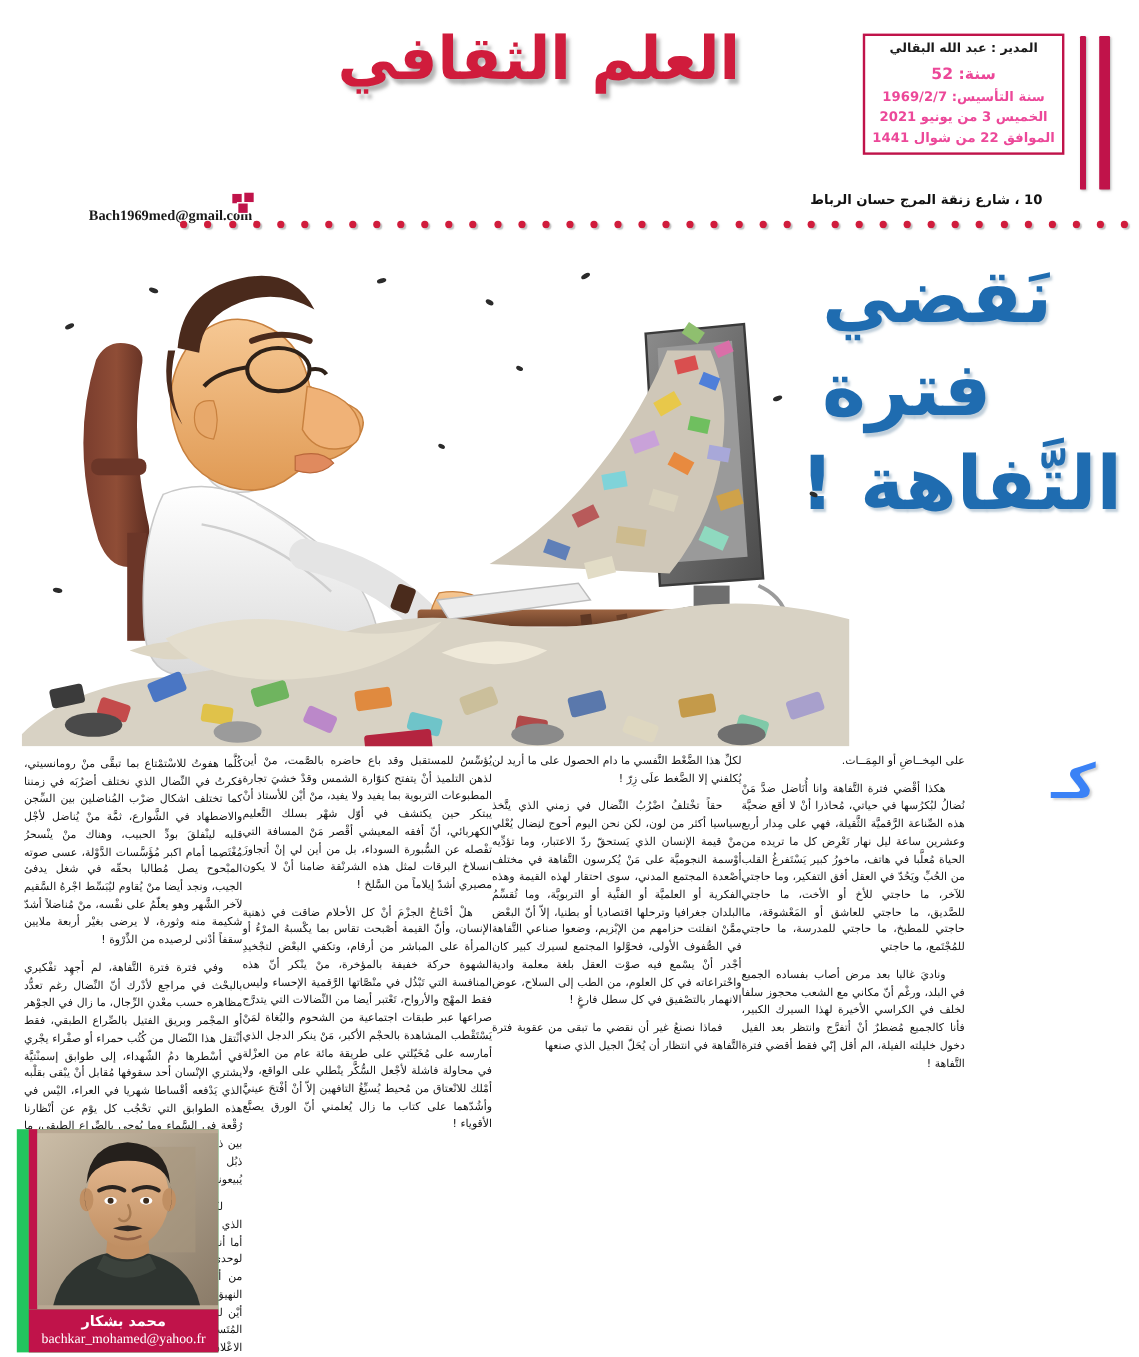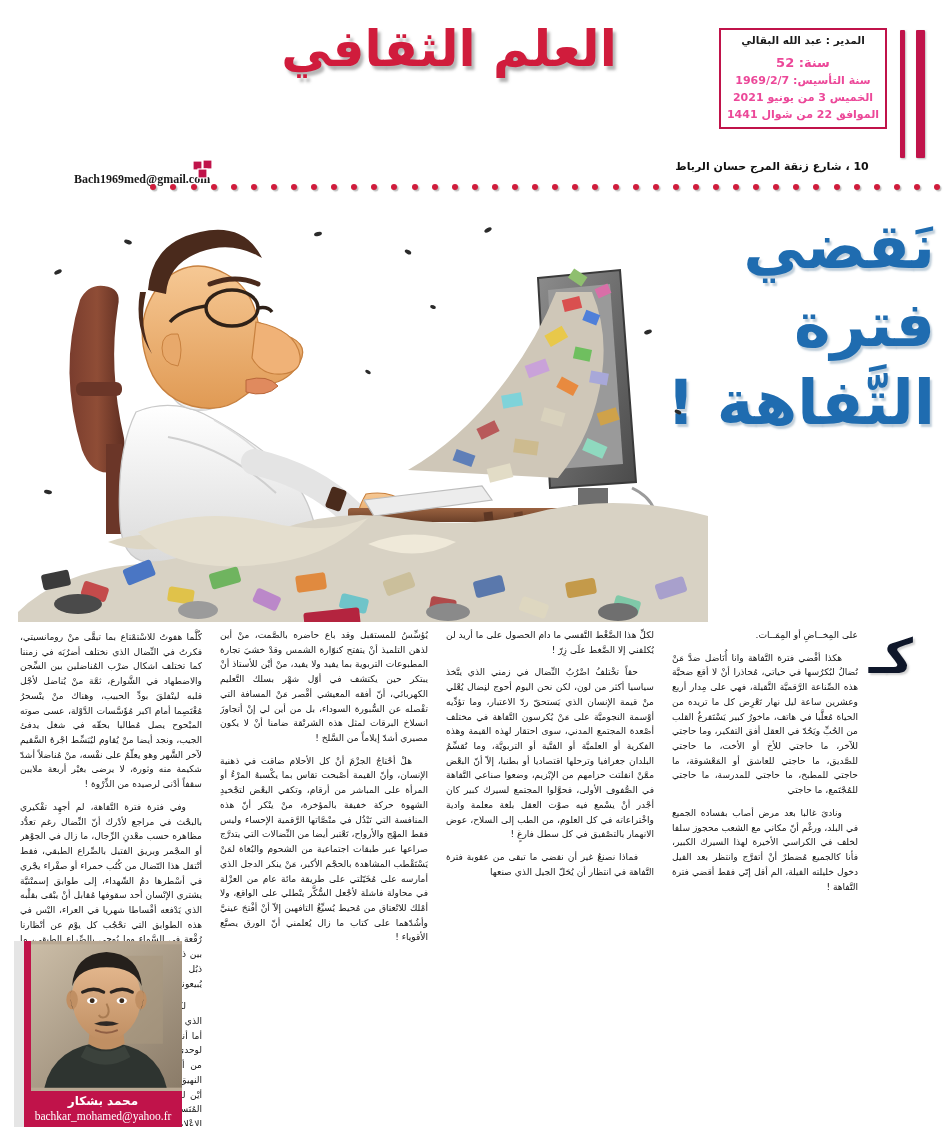--- a/index.html
+++ b/index.html
@@ -113,7 +113,7 @@
     position:absolute;
     right:14px;top:208px;
     width:250px;
-    text-align:right;
+    text-align:left;
     direction:rtl;
     font-family:"DejaVu Sans", sans-serif;
     font-weight:bold;

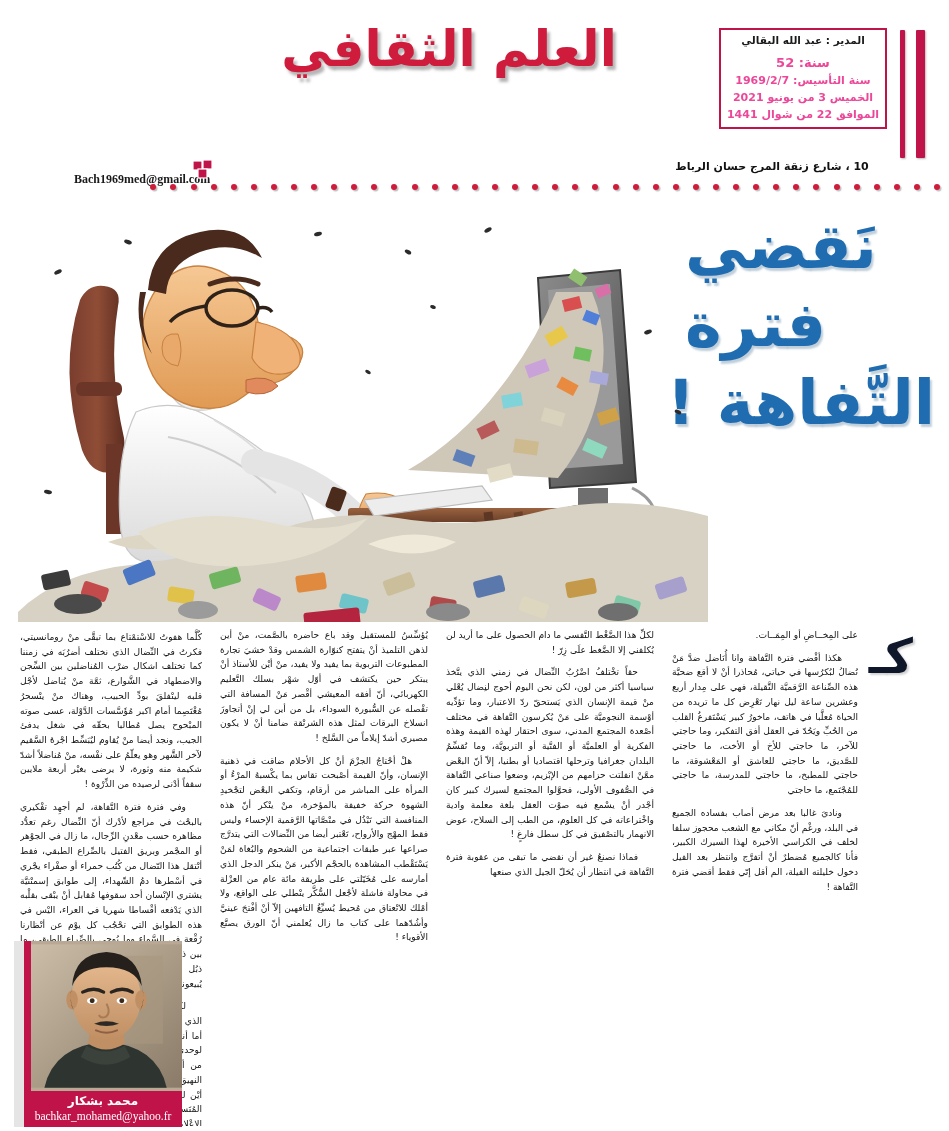--- a/index.html
+++ b/index.html
@@ -153,7 +153,6 @@
     width:909px;height:498px;
     display:flex;
     flex-direction:row-reverse;
-    gap:18px;
     direction:rtl;
   }
   .col{

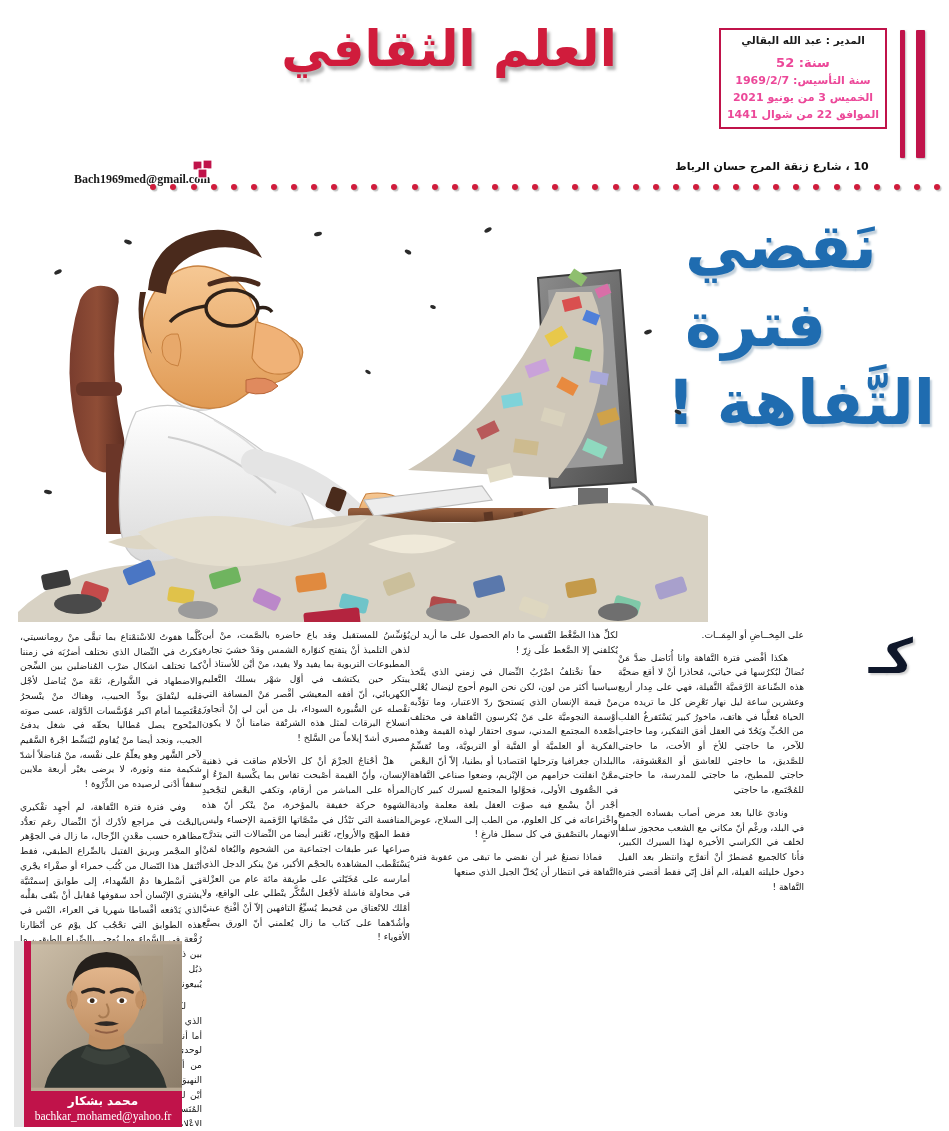--- a/index.html
+++ b/index.html
@@ -139,9 +139,9 @@
     right:36px;top:632px;
     font-family:"DejaVu Sans", sans-serif;
     font-weight:bold;
-    font-size:48px;
+    font-size:40px;
     line-height:1;
-    color:#0f172a;
+    color:#3b82f6;
     text-shadow:2px 2px 2px rgba(180,180,180,.6);
     direction:rtl;
   }

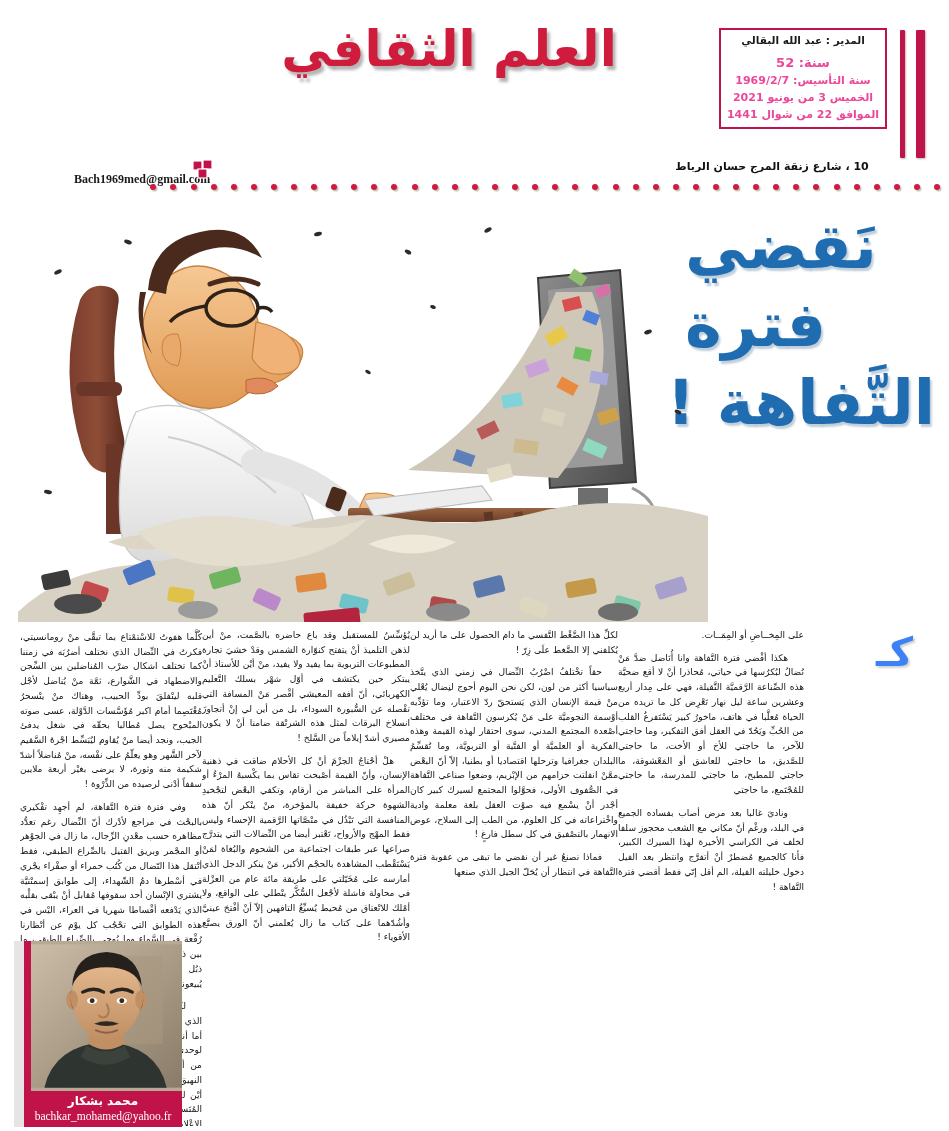--- a/index.html
+++ b/index.html
@@ -176,7 +176,7 @@
     position:absolute;
     left:14px;bottom:4px;
     width:152px;
-    background:#e5e5e5;
+    background:#22c55e;
     padding-left:16px;
   }
   .author-photo{

